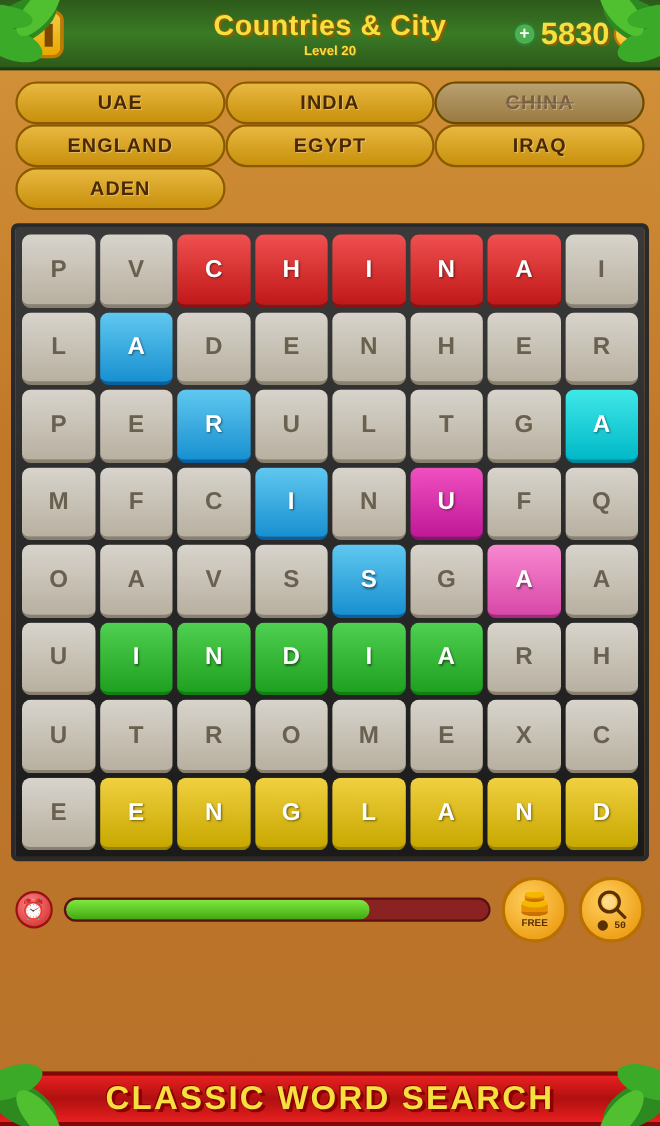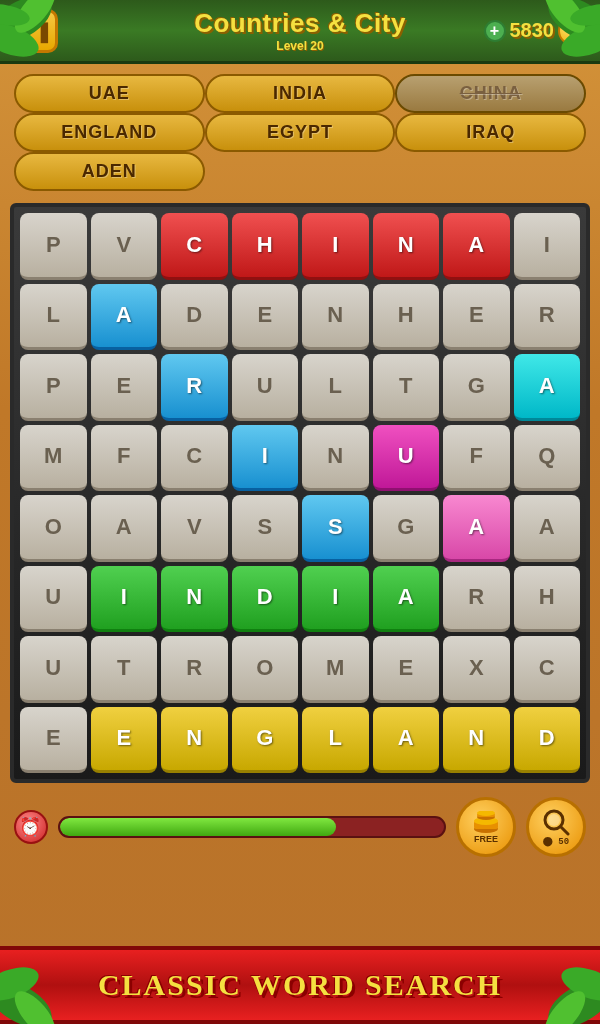--- a/index.html
+++ b/index.html
@@ -95,7 +95,7 @@
 
     .coin-count {
       color: #f5e040;
-      font-size: 20px;
+      font-size: 28px;
       font-weight: 900;
       text-shadow: 2px 2px 0 #8b6000;
     }

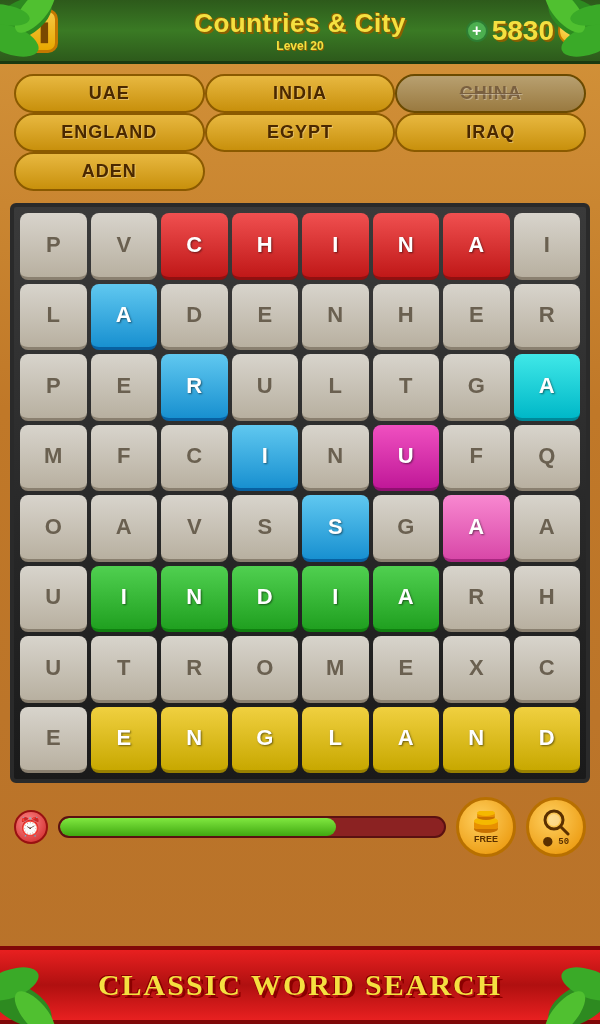--- a/index.html
+++ b/index.html
@@ -316,9 +316,8 @@
       background: linear-gradient(180deg, #e82020 0%, #b01010 50%, #e82020 100%);
       border-top: 4px solid #800808;
       border-bottom: 4px solid #800808;
-      padding: 18px 0;
+      padding: 4px 0;
       text-align: center;
-      font-family: Liberation Serif, serif;
     }
 
     .banner-text {

